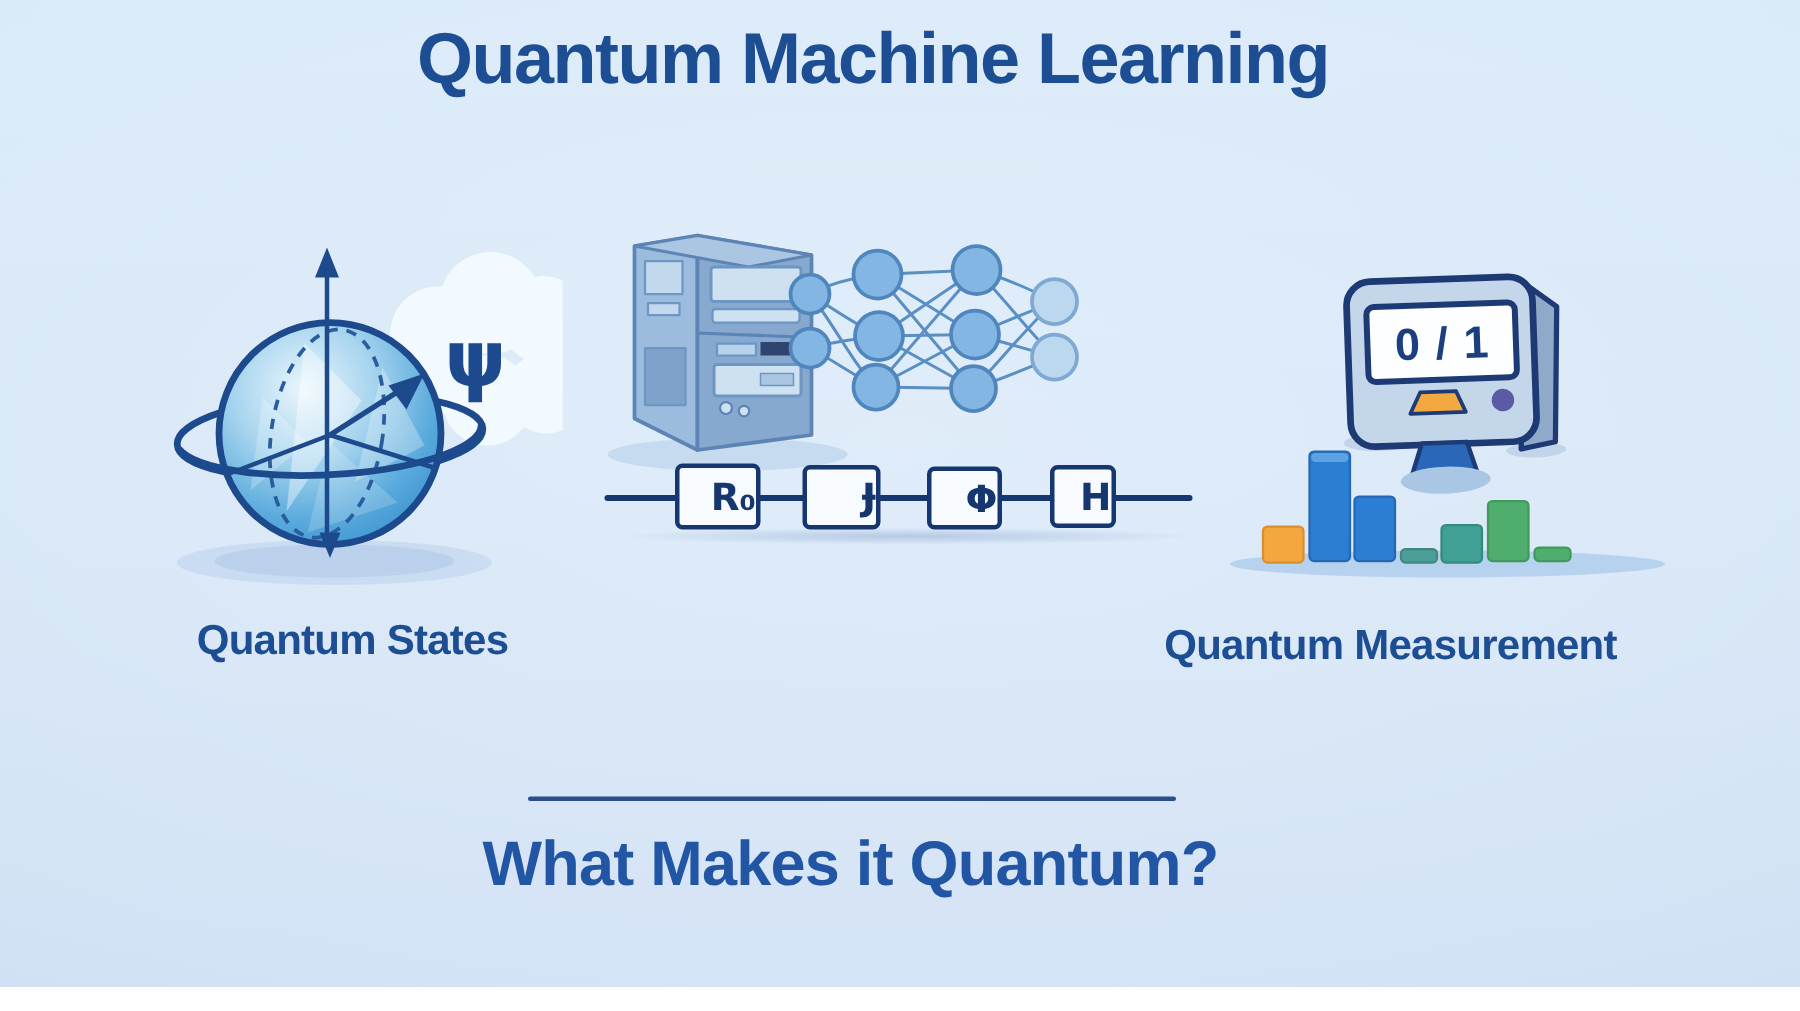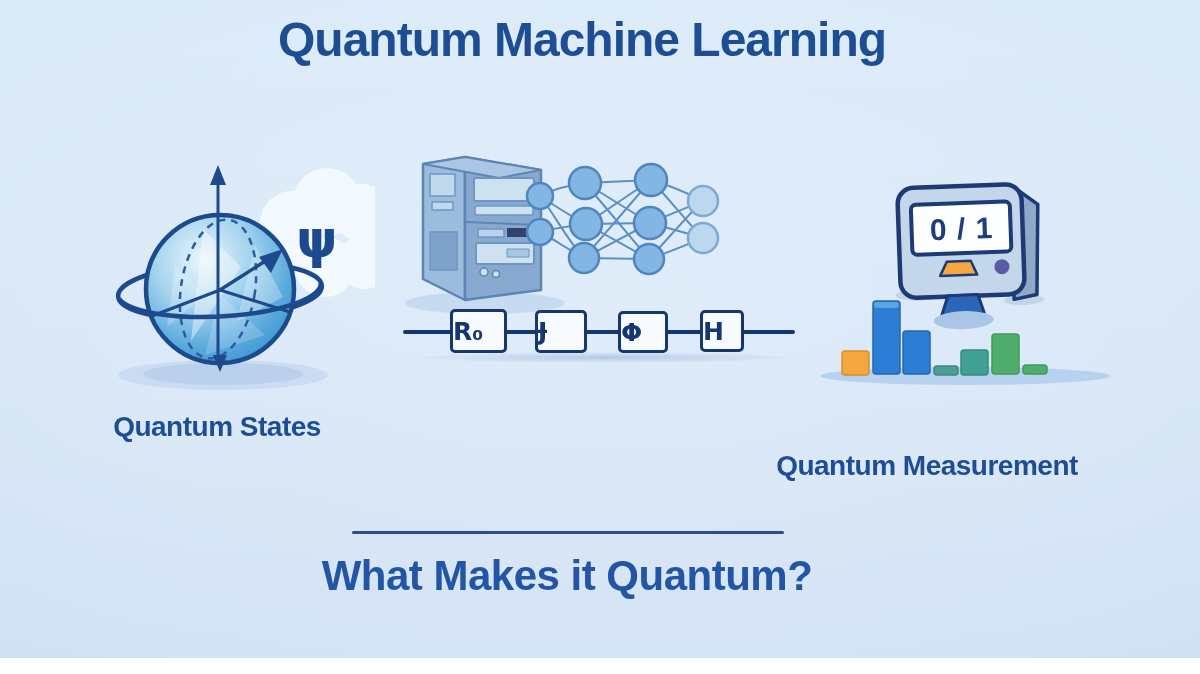--- a/index.html
+++ b/index.html
@@ -34,7 +34,7 @@
   .gate{
     box-sizing:border-box;z-index:2;
     background:#f7fbff;border:3.5px solid #16366f;border-radius:5px;
-    display:flex;align-items:center;justify-content:flex-start;
+    display:flex;align-items:center;justify-content:flex-end;
     font-family:"DejaVu Sans","Liberation Sans",sans-serif;
     font-size:25px;font-weight:700;color:#16366f;line-height:1;
   }

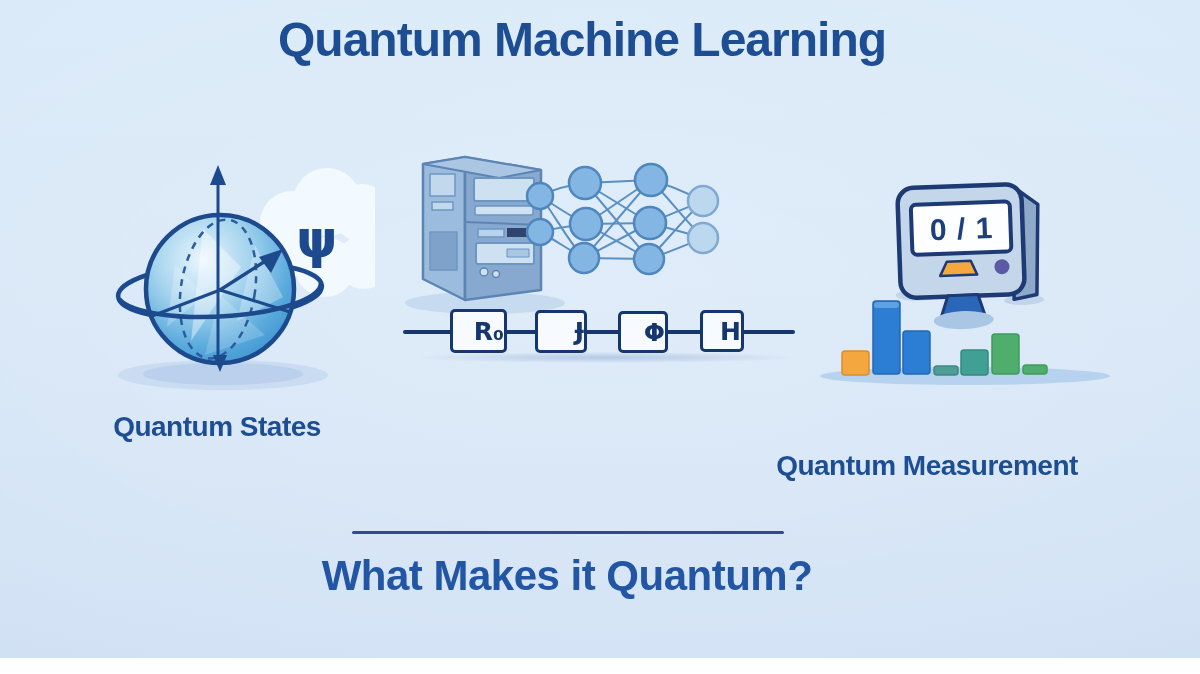--- a/index.html
+++ b/index.html
@@ -214,7 +214,7 @@
     </g>
   </svg>
 
-  <div class="abs section-label" style="left:217px;top:411px;">Quantum States</div>
+  <div class="abs section-label" style="left:235px;top:411px;">Quantum States</div>
   <div class="abs section-label" style="left:927px;top:414px;margin-top:36px;">Quantum Measurement</div>
 
   <div class="abs divider"></div>

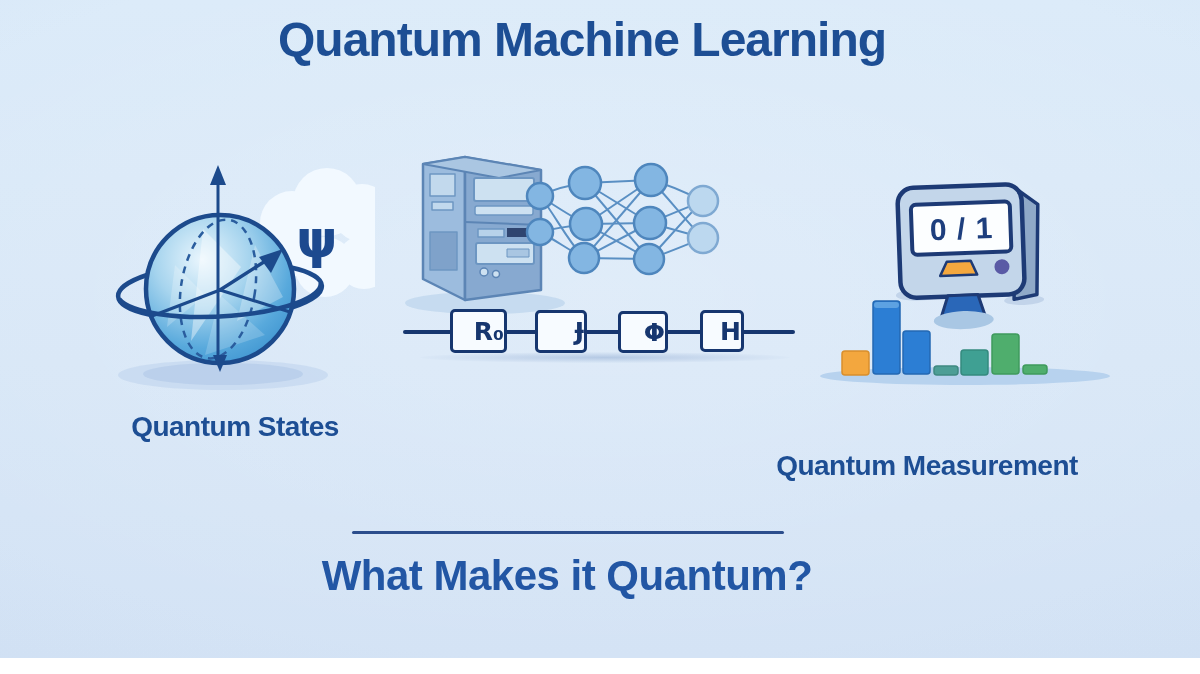--- a/index.html
+++ b/index.html
@@ -215,7 +215,7 @@
   </svg>
 
   <div class="abs section-label" style="left:235px;top:411px;">Quantum States</div>
-  <div class="abs section-label" style="left:927px;top:414px;margin-top:36px;">Quantum Measurement</div>
+  <div class="abs section-label" style="left:927px;top:414px;">Quantum Measurement</div>
 
   <div class="abs divider"></div>
   <div class="abs question">What Makes it Quantum?</div>

